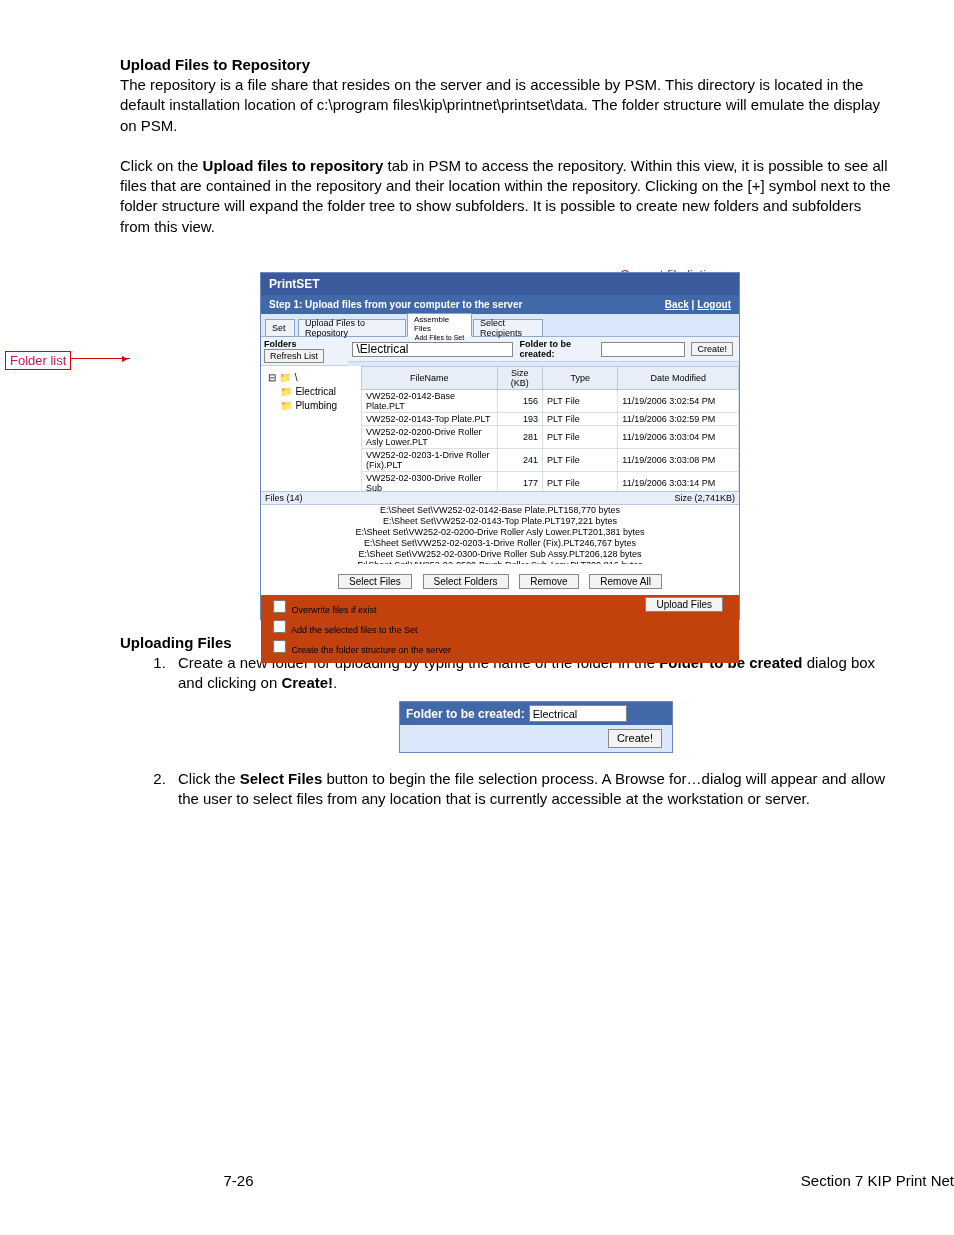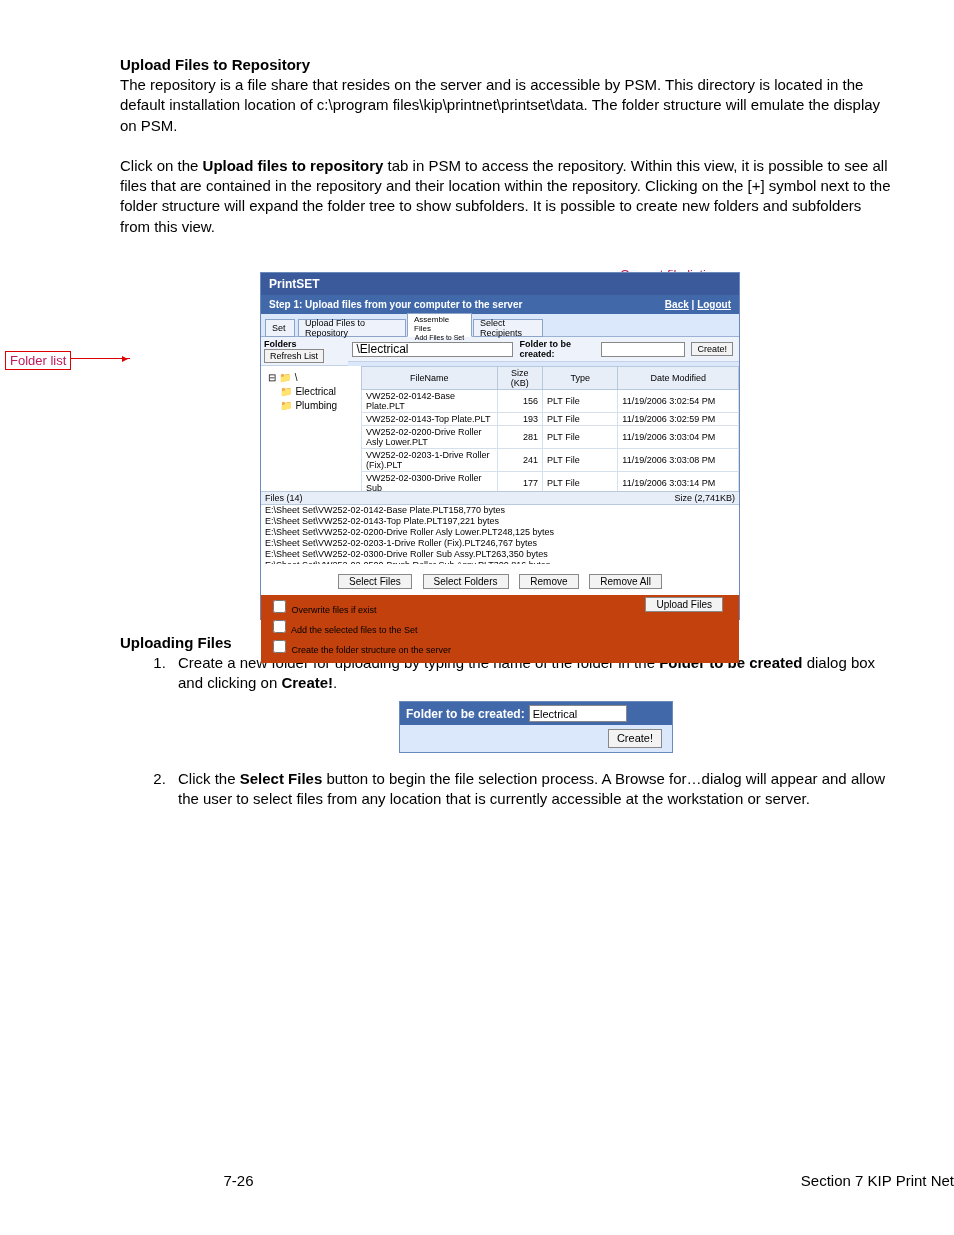--- a/index.html
+++ b/index.html
@@ -41,7 +41,7 @@
 .sel-head div{padding:1px 4px}
 .sel-head .f{flex:1}
 .sel-rows{padding:0 4px}
-.sel-rows div{display:flex;justify-content:flex-start;line-height:11px}
+.sel-rows div{display:flex;justify-content:center;line-height:11px}
 .btnrow{text-align:center;padding:10px 0 6px 0;background:#fff}
 .btn{display:inline-block;border:1px solid #888;background:#f3f3f3;padding:1px 10px;font-size:10px;margin:0 4px}
 .opts{background:#c2410c;padding:2px 8px 6px 8px;font-size:9px;position:relative}

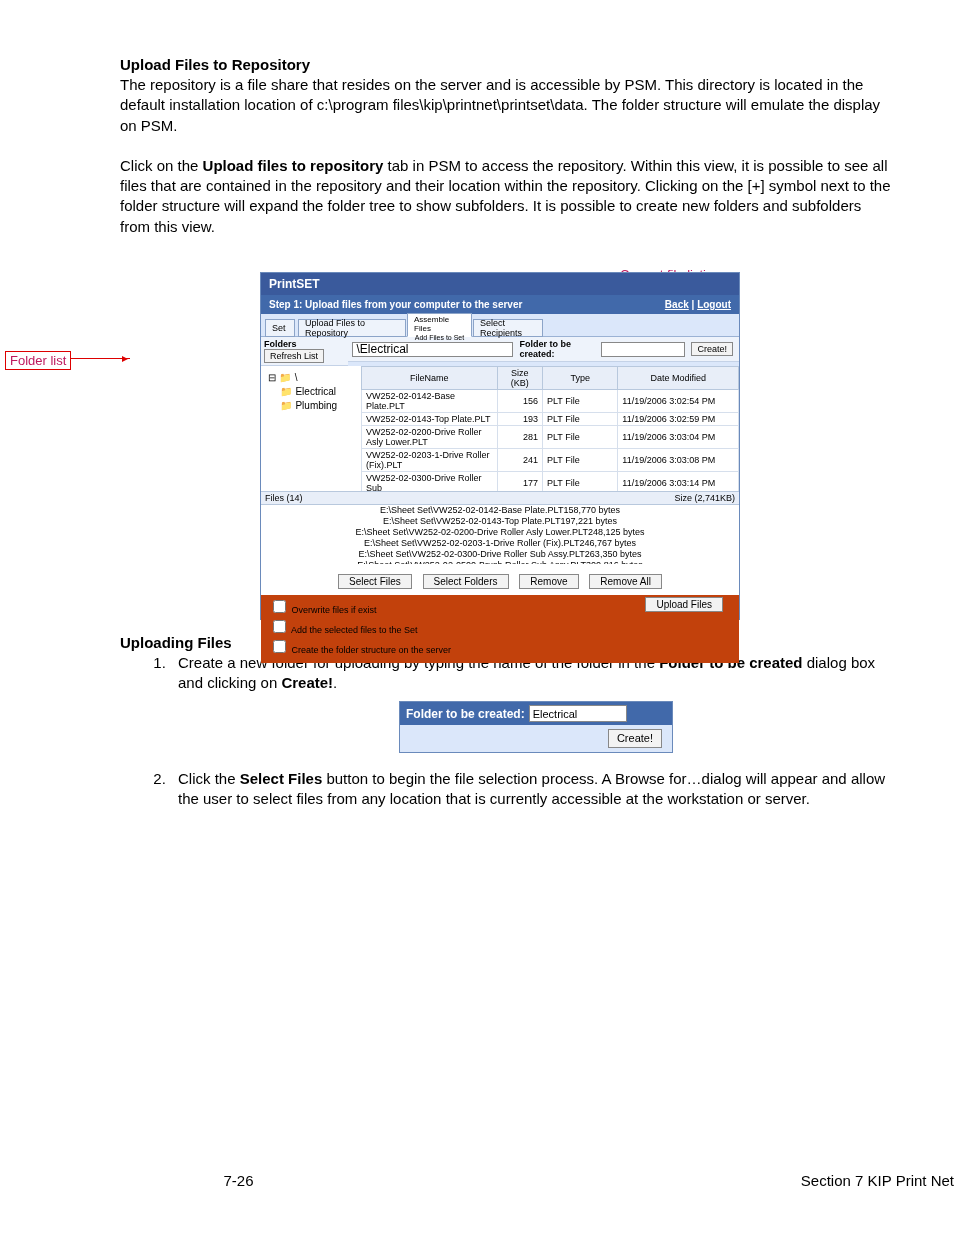--- a/index.html
+++ b/index.html
@@ -203,7 +203,7 @@
           </div>
         <div>
             <span>E:\Sheet Set\VW252-02-0200-Drive Roller Asly Lower.PLT</span>
-            <span>248,125 bytes</span>
+            <span>201,381 bytes</span>
           </div>
         <div>
             <span>E:\Sheet Set\VW252-02-0203-1-Drive Roller (Fix).PLT</span>

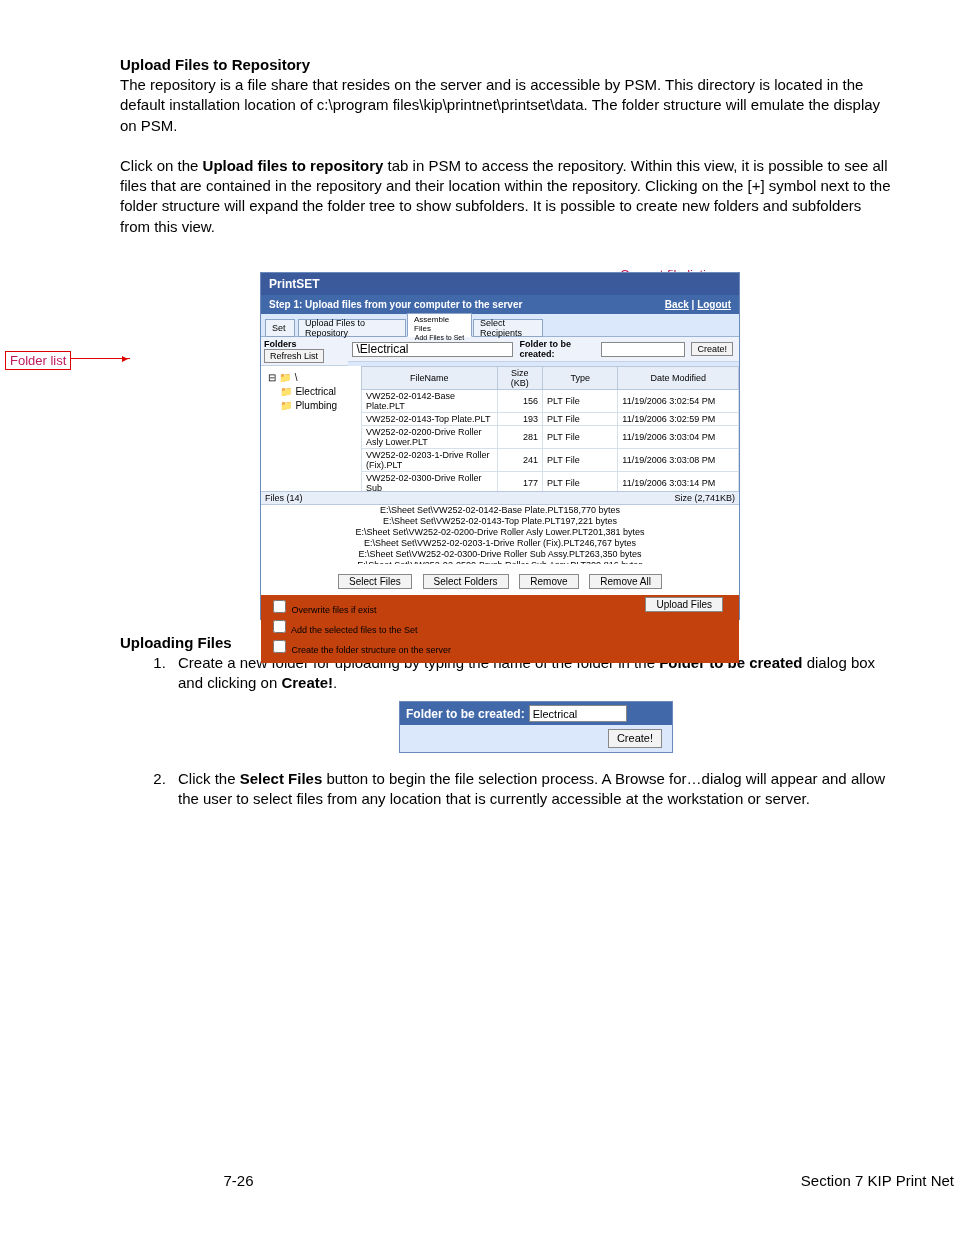--- a/index.html
+++ b/index.html
@@ -211,7 +211,7 @@
           </div>
         <div>
             <span>E:\Sheet Set\VW252-02-0300-Drive Roller Sub Assy.PLT</span>
-            <span>263,350 bytes</span>
+            <span>206,128 bytes</span>
           </div>
         <div>
             <span>E:\Sheet Set\VW252-02-0500-Brush Roller Sub Assy.PLT</span>

